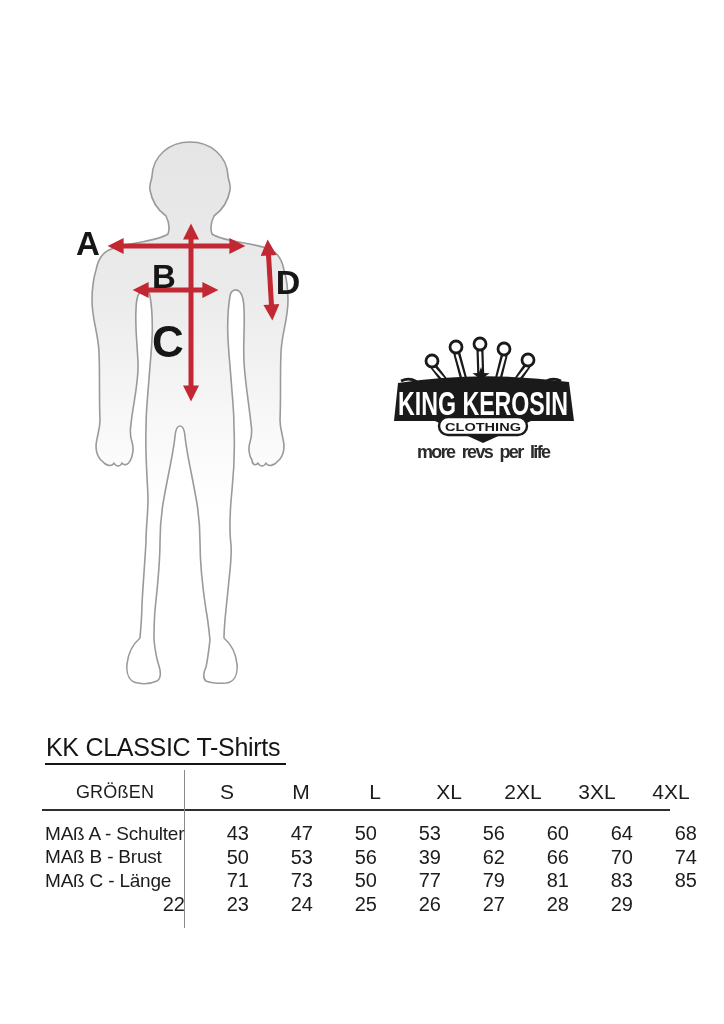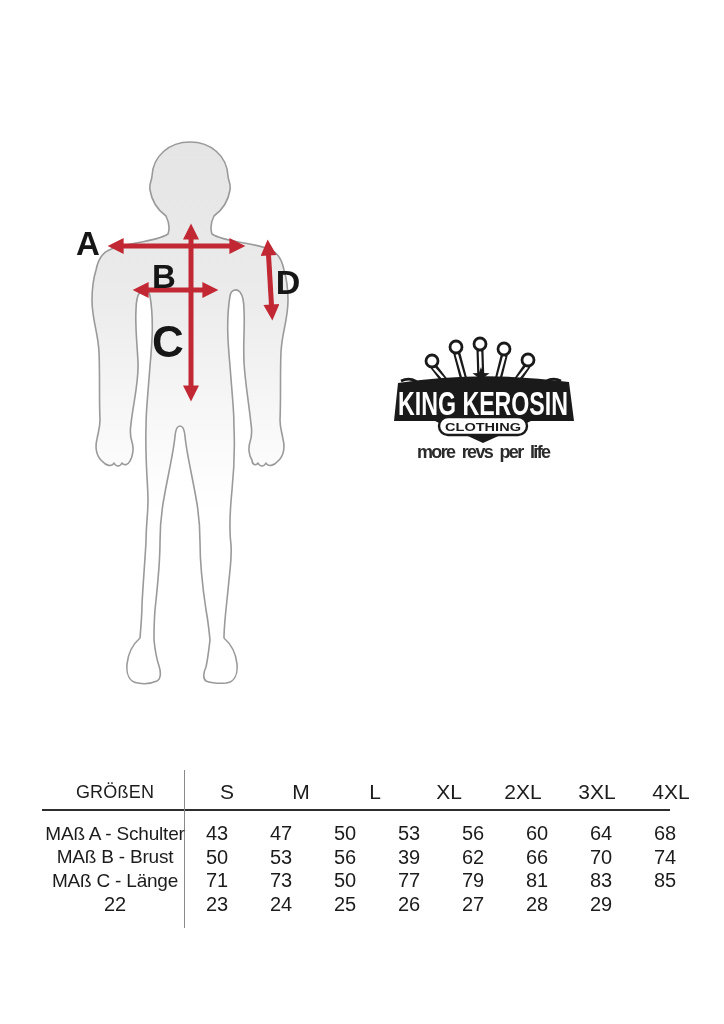--- a/index.html
+++ b/index.html
@@ -165,6 +165,7 @@
     </svg>
   </div>
 
+  <div class="chart-title">KK CLASSIC T-Shirts</div>
 
   <div class="size-table-header">
     <div class="sizes-label">GRÖßEN</div>

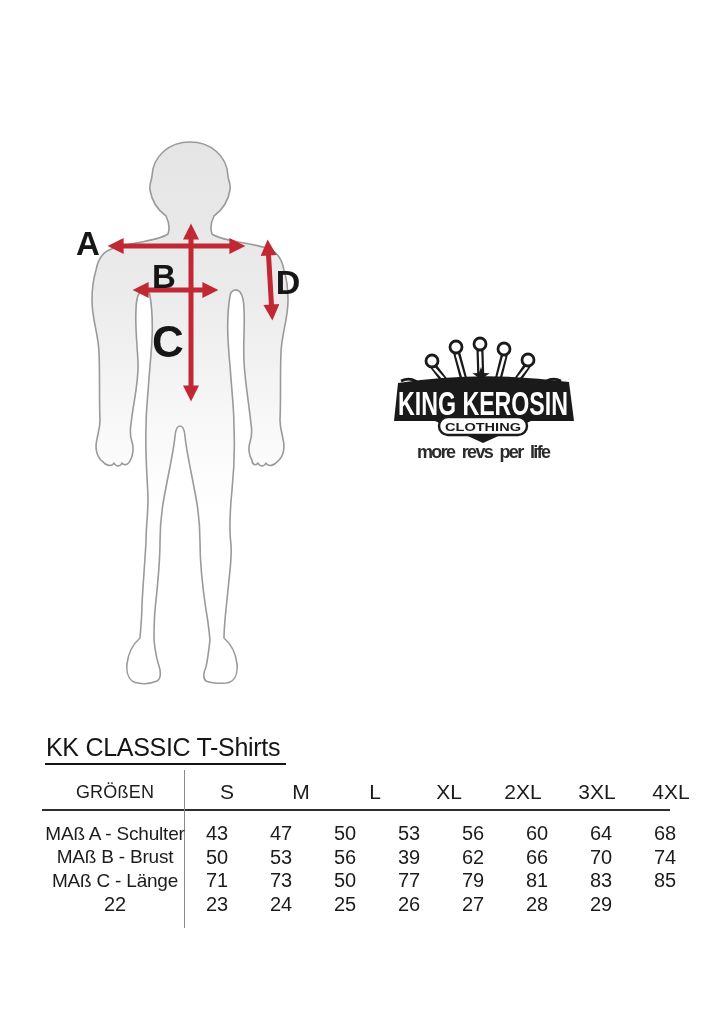--- a/index.html
+++ b/index.html
@@ -31,7 +31,7 @@
   .size-table-body   { top:822px; grid-auto-rows:23.5px; align-items:center; }
   .sizes-label { font-size:18px; text-align:center; letter-spacing:0.2px; }
   .size-col    { font-size:21px; text-align:center; }
-  .row-label   { font-size:19px; text-align:center; white-space:nowrap; letter-spacing:-0.2px; }
+  .row-label   { font-size:19px; text-align:left; white-space:nowrap; letter-spacing:-0.2px; }
   .cell-value  { font-size:20px; text-align:center; }
   .rule-h {
     position:absolute; left:42px; top:809px; width:628px; height:0;

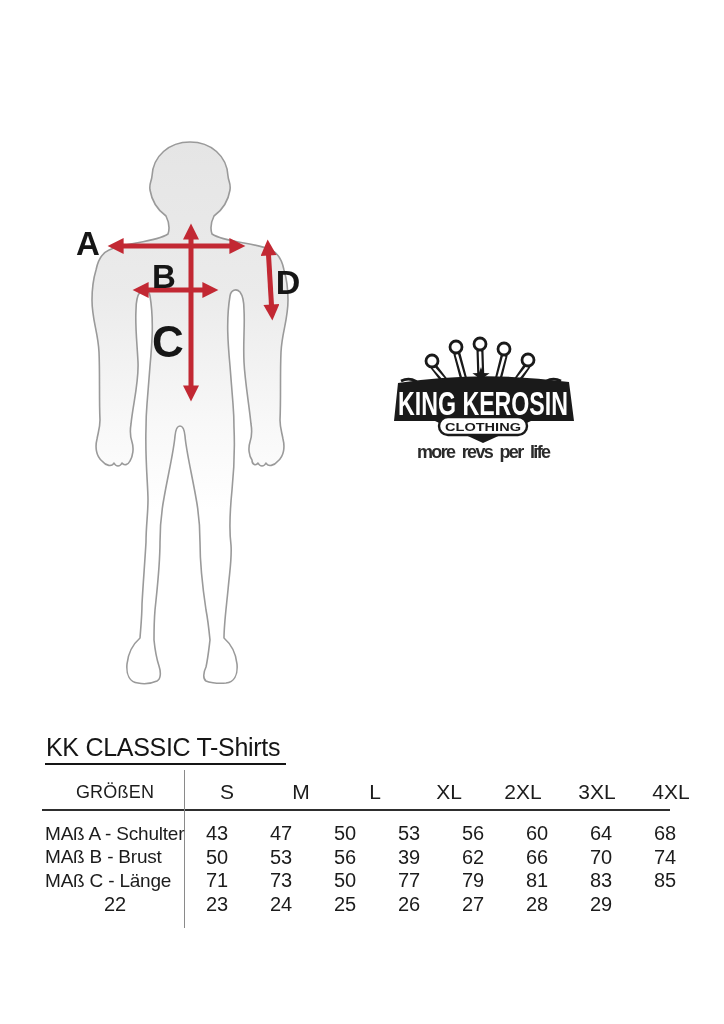--- a/index.html
+++ b/index.html
@@ -32,7 +32,7 @@
   .sizes-label { font-size:18px; text-align:center; letter-spacing:0.2px; }
   .size-col    { font-size:21px; text-align:center; }
   .row-label   { font-size:19px; text-align:left; white-space:nowrap; letter-spacing:-0.2px; }
-  .cell-value  { font-size:20px; text-align:center; }
+  .cell-value  { font-size:20px; text-align:right; }
   .rule-h {
     position:absolute; left:42px; top:809px; width:628px; height:0;
     border-top:2px solid #2e2e2e;

